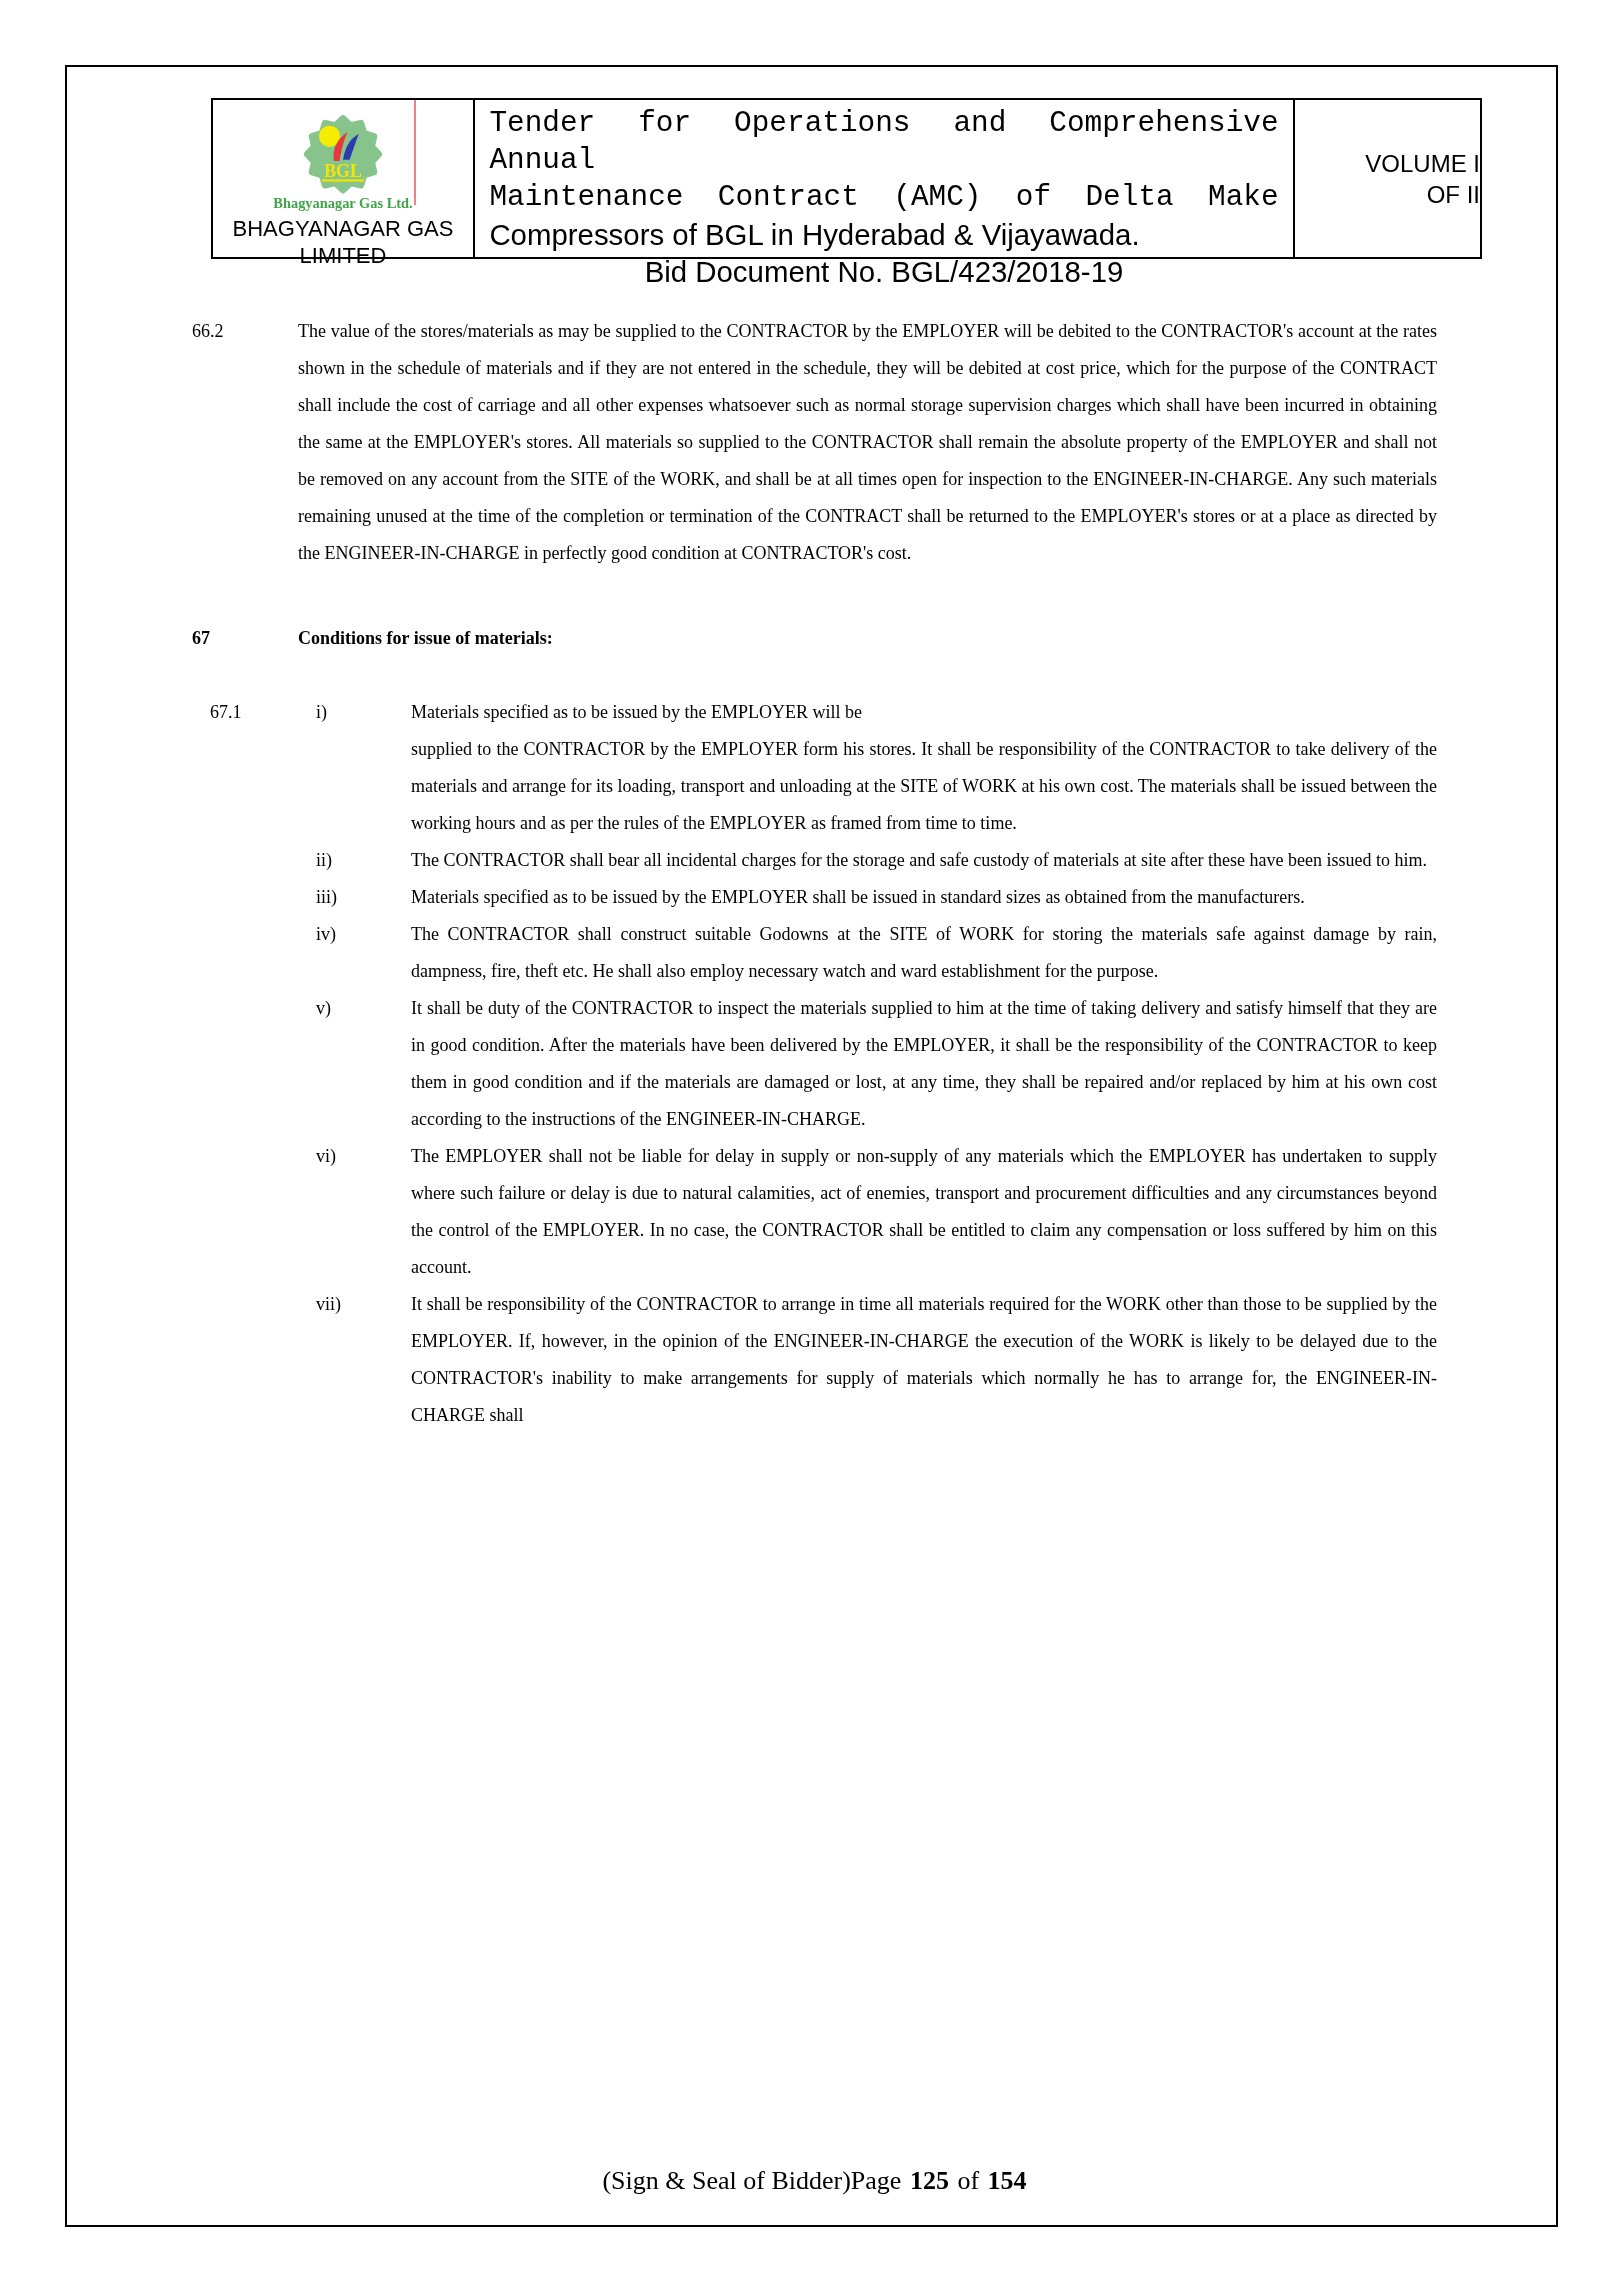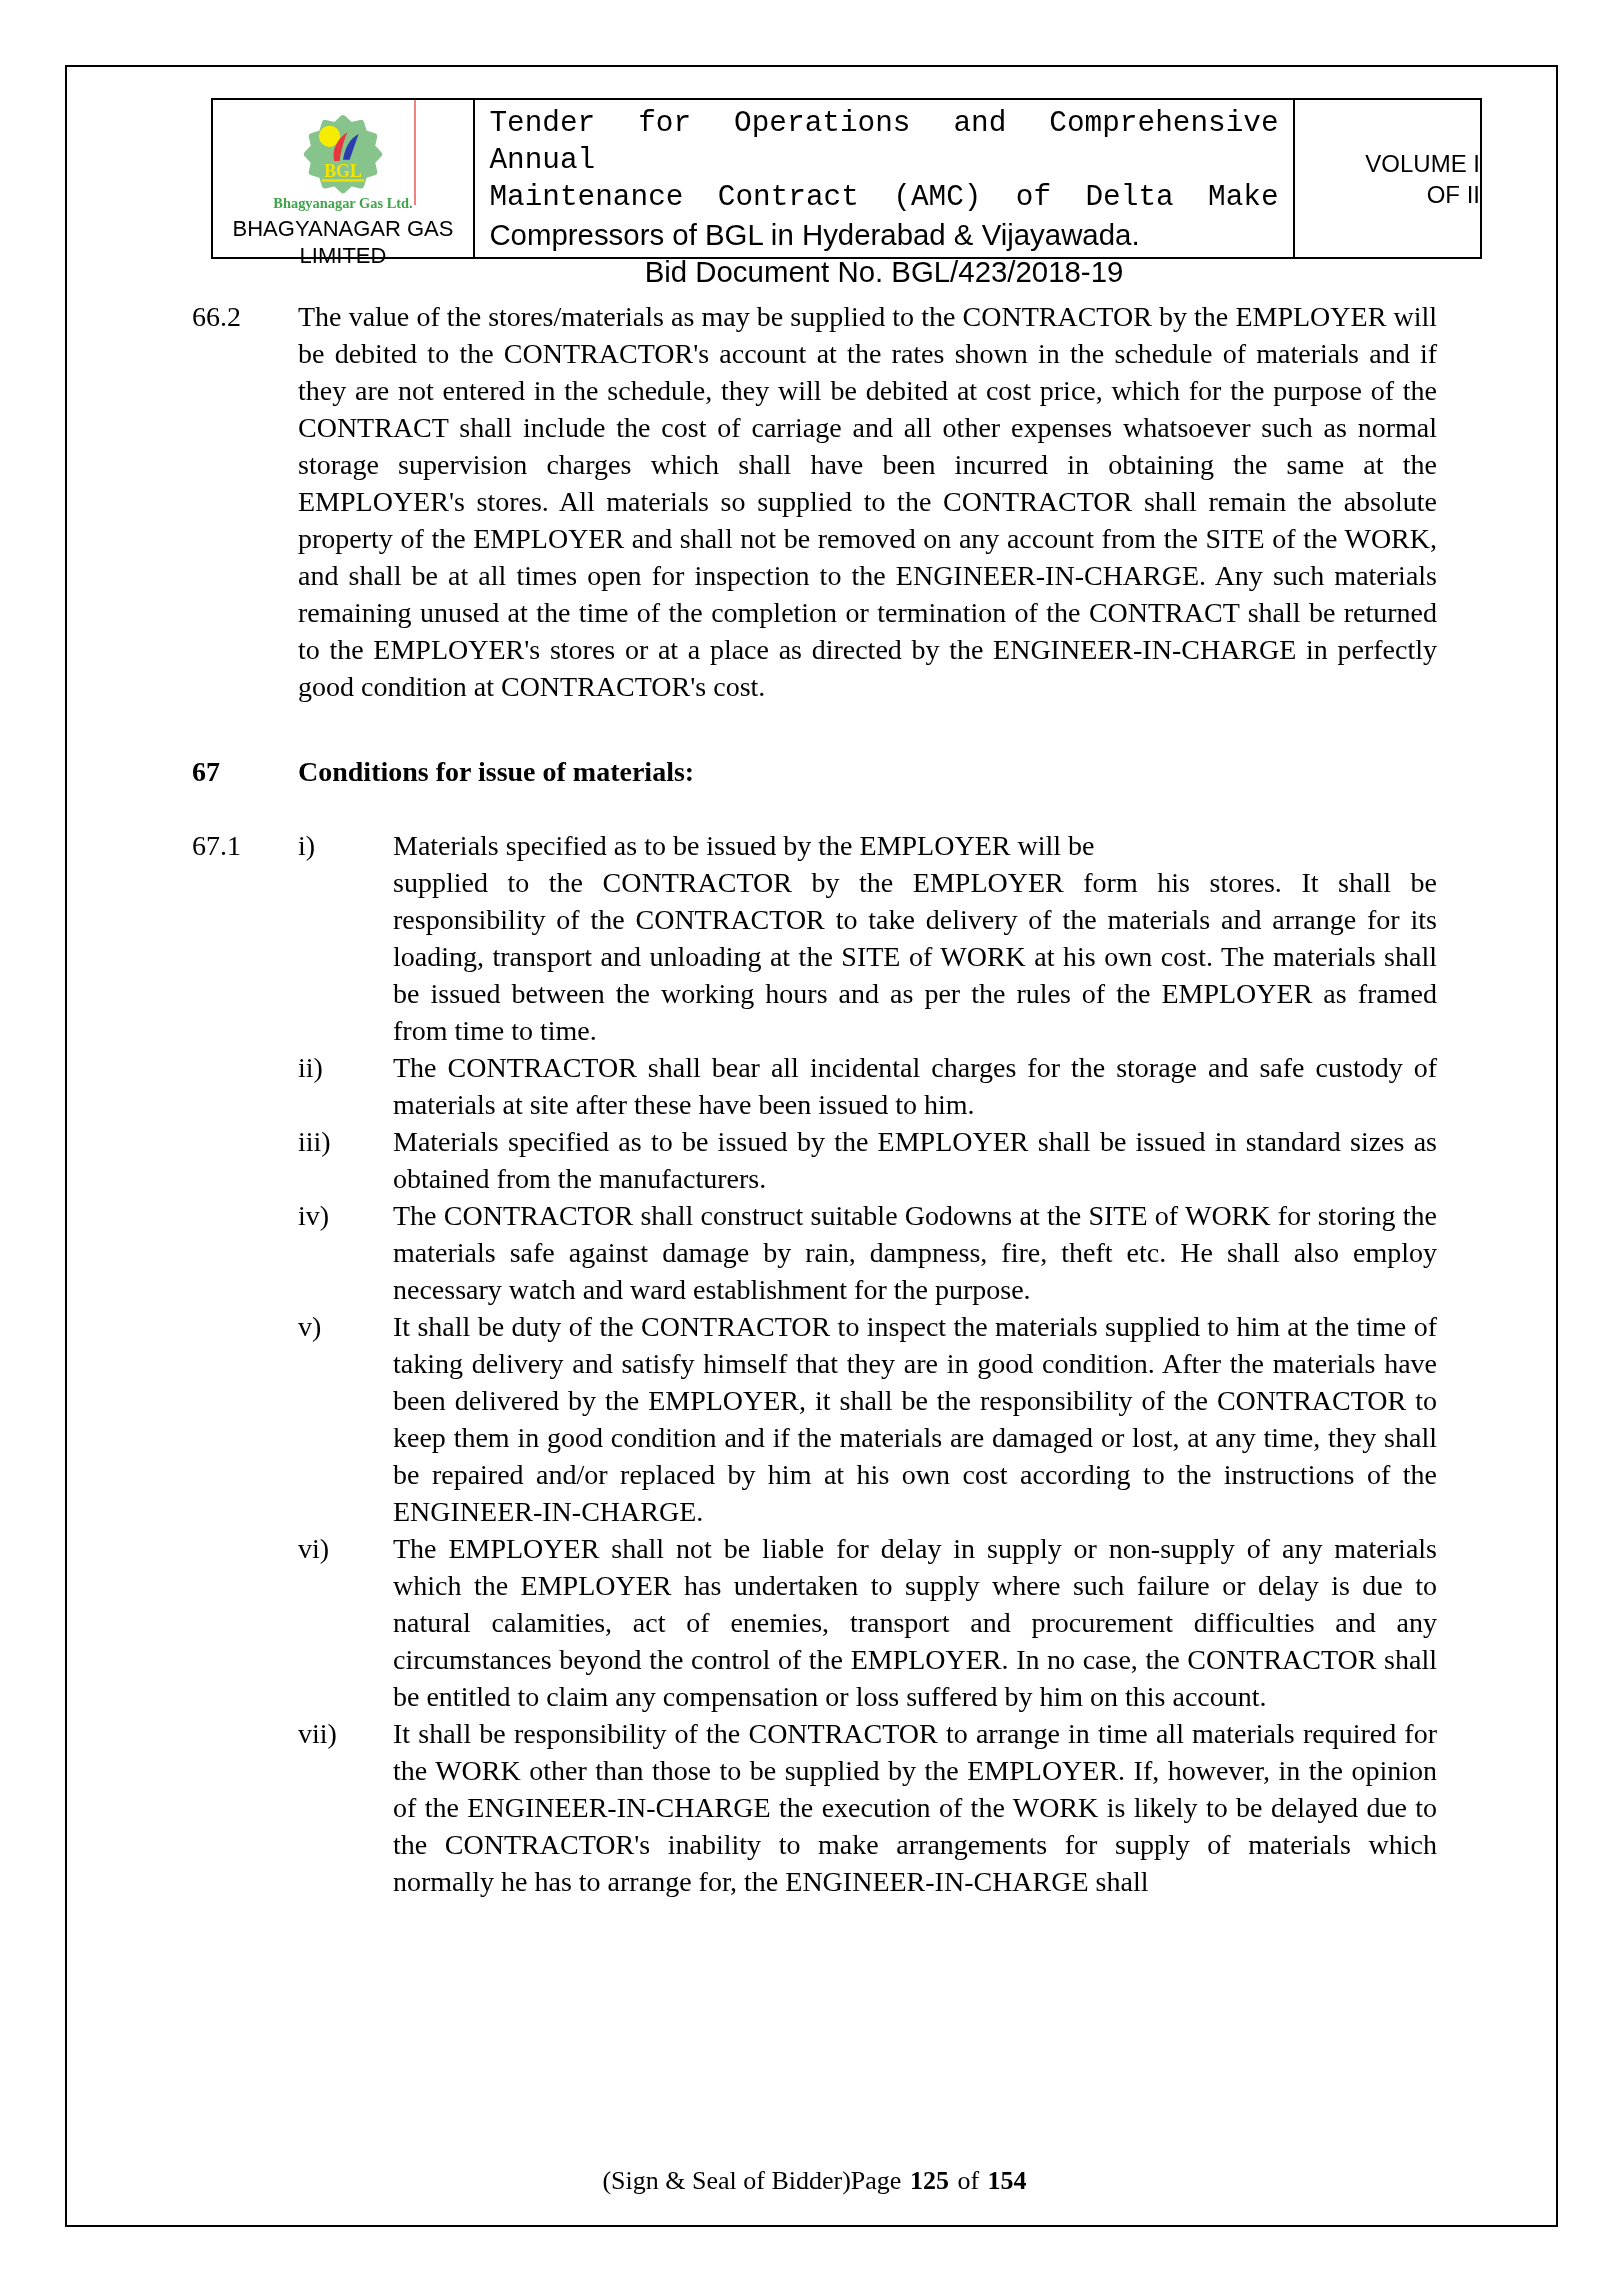--- a/index.html
+++ b/index.html
@@ -30,8 +30,8 @@
   .title-line.center { text-align:center; }
   
   .content {
-    position:absolute; left:192px; top:298px; width:1245px;
-    font-size:28px; line-height:37px;
+    position:absolute; left:192px; top:313px; width:1245px;
+    font-size:18px; line-height:37px;
   }
   .row { display:flex; align-items:flex-start; }
   .num { flex:0 0 106px; text-align:left; }

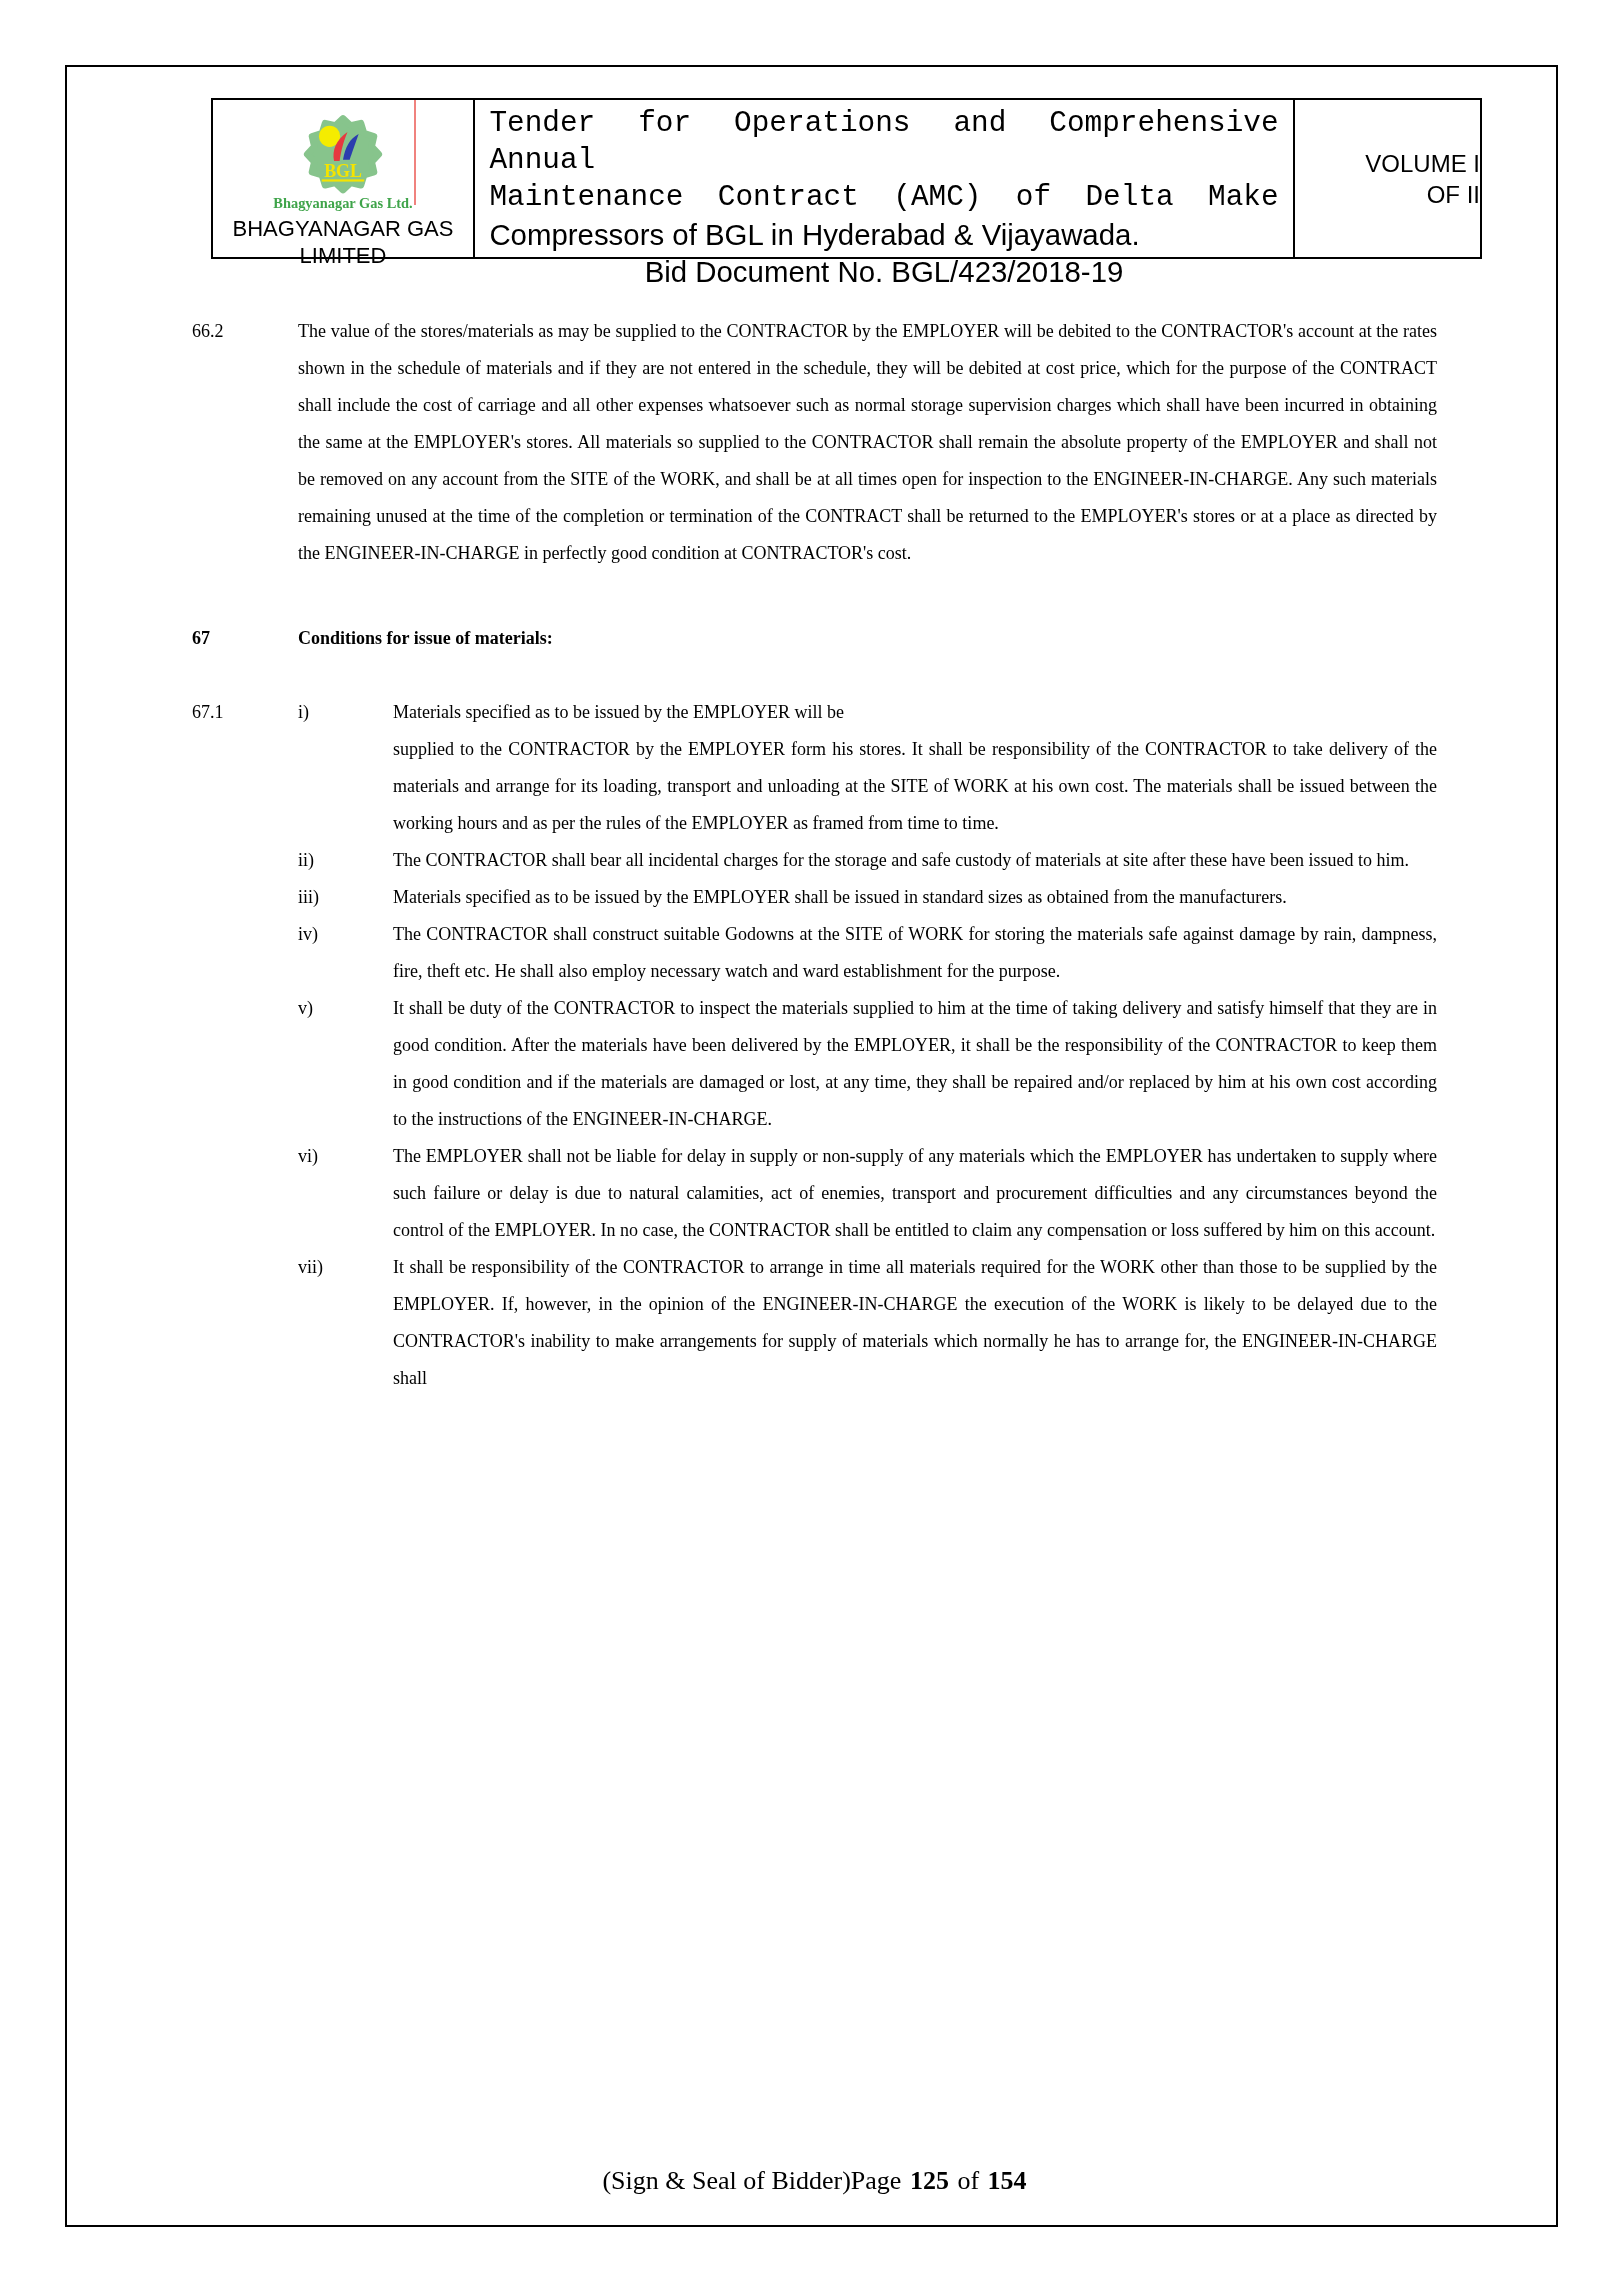--- a/index.html
+++ b/index.html
@@ -37,7 +37,7 @@
   .num { flex:0 0 106px; text-align:left; }
   .ptext { flex:1 1 auto; text-align:justify; }
   .row-heading { margin-top:48px; font-weight:bold; }
-  .row-671 { margin-top:37px; }
+  .row-671 { margin-top:37px;margin-left:18px; }
   .items { flex:1 1 auto; }
   .item { display:flex; }
   .roman { flex:0 0 95px; }

